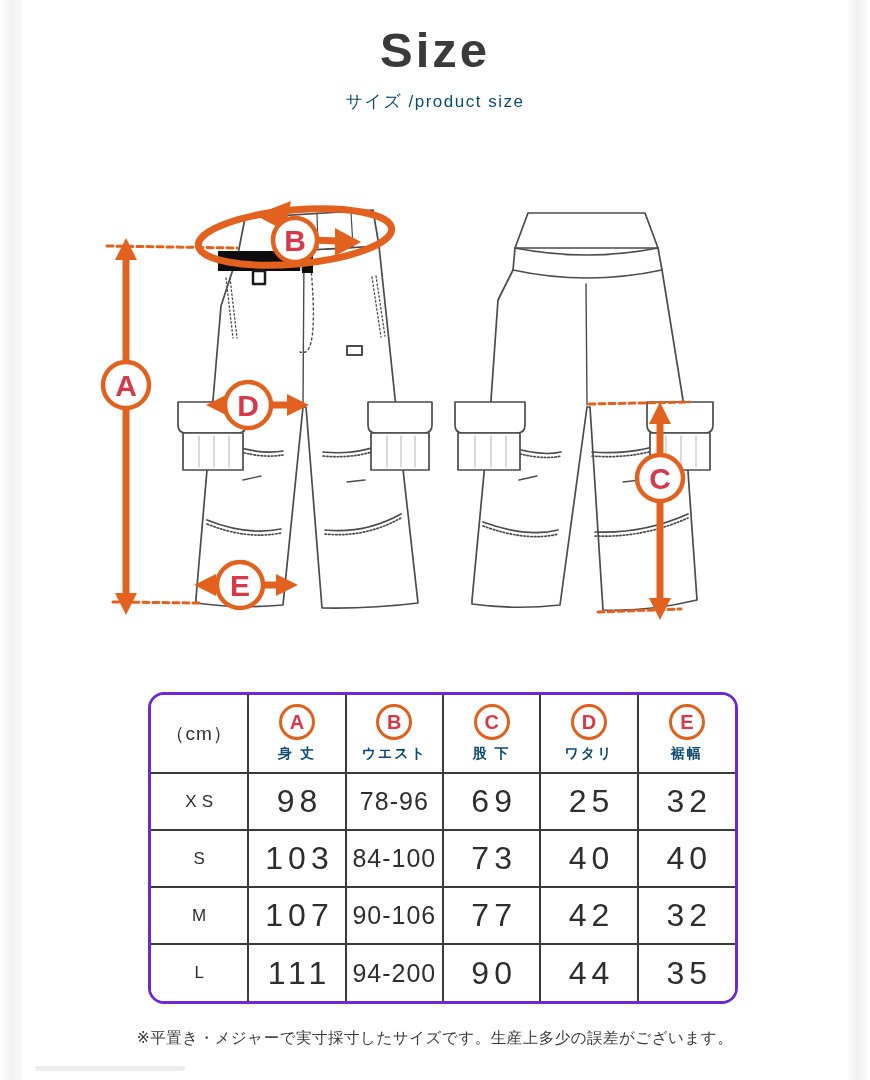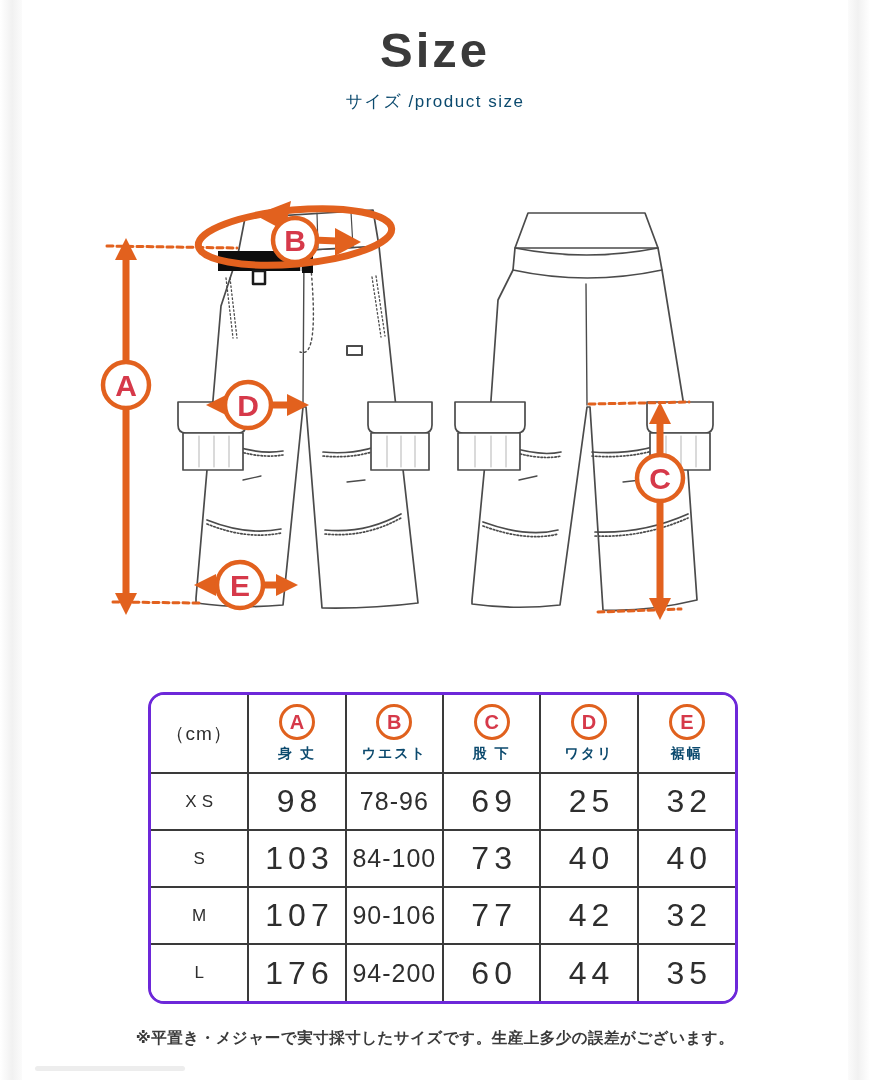--- a/index.html
+++ b/index.html
@@ -259,7 +259,7 @@
         </tr>
         <tr>
           <td class="size-cell">L</td>
-          <td class="val-cell">176</td>
+          <td class="val-cell">111</td>
           <td class="val-cell">94-200</td>
           <td class="val-cell">60</td>
           <td class="val-cell">44</td>

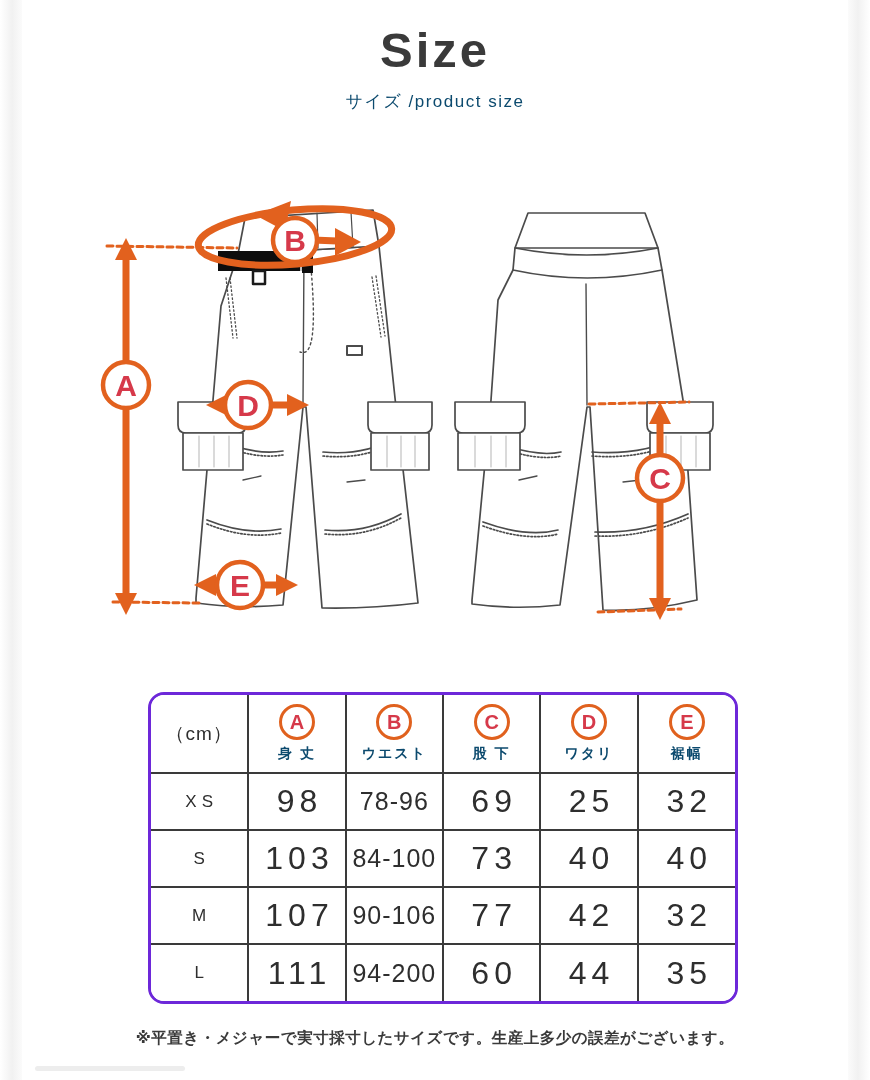--- a/index.html
+++ b/index.html
@@ -261,7 +261,7 @@
           <td class="size-cell">L</td>
           <td class="val-cell">111</td>
           <td class="val-cell">94-200</td>
-          <td class="val-cell">60</td>
+          <td class="val-cell">90</td>
           <td class="val-cell">44</td>
           <td class="val-cell">35</td>
         </tr>

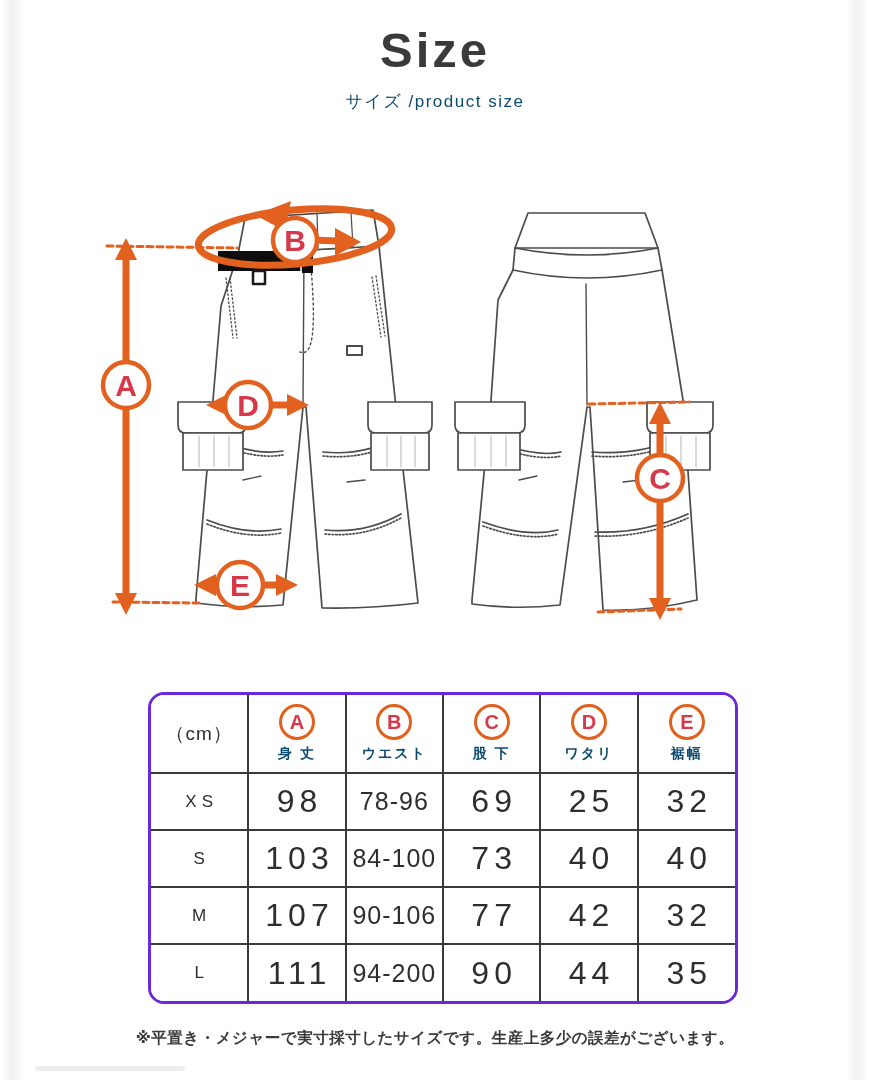--- a/index.html
+++ b/index.html
@@ -48,7 +48,7 @@
   
   .footer-note{
     position:absolute;top:1028px;left:0;width:100%;text-align:center;
-    font-size:15.5px;font-weight:bold;letter-spacing:0.5px;color:#3a3a3a;
+    font-size:15.5px;font-weight:normal;letter-spacing:0.5px;color:#3a3a3a;
   }
   .photo-artifact{
     position:absolute;left:35px;top:1066px;width:150px;height:5px;

